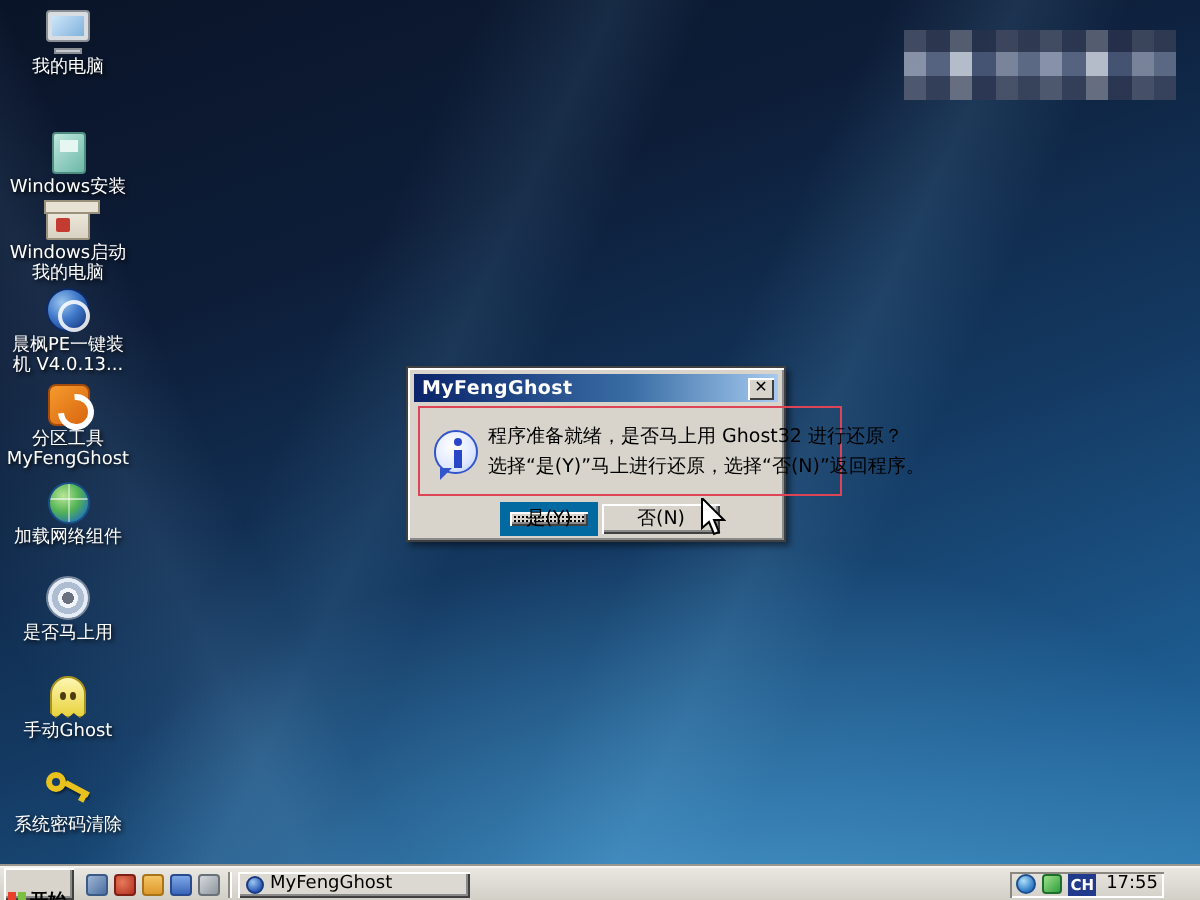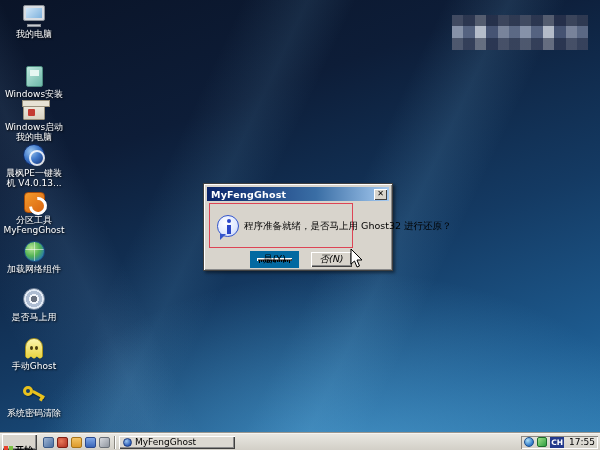--- a/index.html
+++ b/index.html
@@ -103,7 +103,7 @@
     cursor:default;
   }
   .alertbox {
-    position:absolute; left:5px; top:19px; width:144px; height:45px;
+    position:absolute; left:5px; top:19px; width:212px; height:45px;
     border:1px solid #dd4455;
     display:flex; align-items:center;
   }

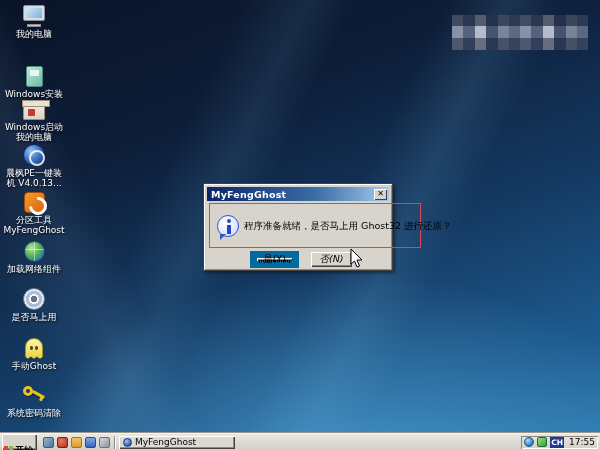--- a/index.html
+++ b/index.html
@@ -264,6 +264,7 @@
     </div>
     <div class="msg">
       <div>程序准备就绪，是否马上用 Ghost32 进行还原？</div>
+      <div>选择“是(Y)”马上进行还原，选择“否(N)”返回程序。</div>
     </div>
   </div>
   <div class="btnrow">

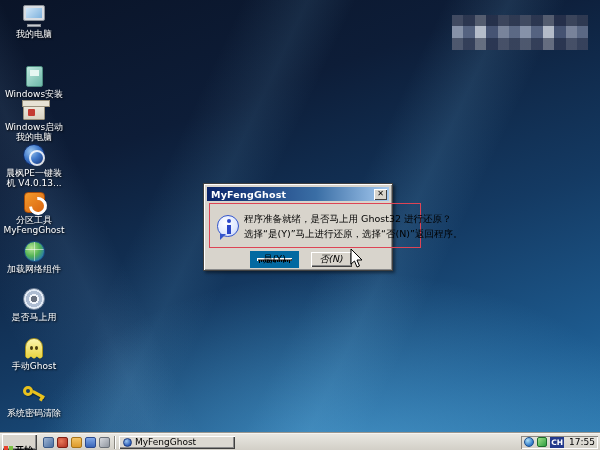--- a/index.html
+++ b/index.html
@@ -122,7 +122,7 @@
     box-shadow:inset 1px 1px 0 #fff, inset -1px -1px 0 #404040, inset -2px -2px 0 #8a8a8a;
     cursor:default;
   }
-  .btn-yes { left:46px; top:0; width:49px; height:17px; border:7px solid #0369a1; }
+  .btn-yes { left:46px; top:0; width:49px; height:17px; border:5px solid #0369a1; }
   .btn-yes::after { content:""; position:absolute; left:2px; top:2px; right:2px; bottom:2px; border:1px dotted #000; }
   .btn-no { left:107px; top:1px; width:41px; height:15px;font-style:italic; }
 

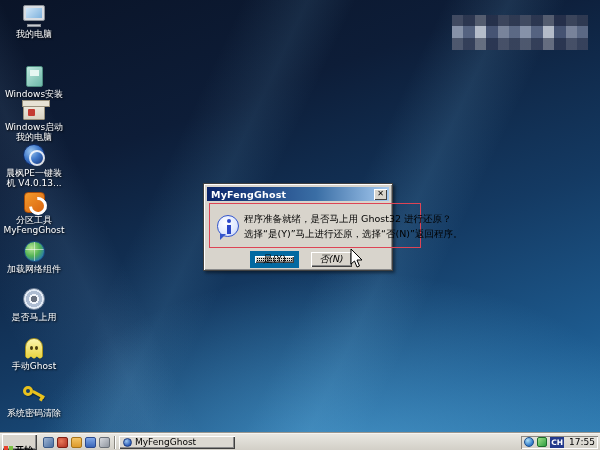--- a/index.html
+++ b/index.html
@@ -124,7 +124,7 @@
   }
   .btn-yes { left:46px; top:0; width:49px; height:17px; border:5px solid #0369a1; }
   .btn-yes::after { content:""; position:absolute; left:2px; top:2px; right:2px; bottom:2px; border:1px dotted #000; }
-  .btn-no { left:107px; top:1px; width:41px; height:15px;font-style:italic; }
+  .btn-no { left:97px; top:1px; width:59px; height:15px; }
 
   
   .cursor { position:absolute; left:350px; top:249px; width:13px; height:20px; }

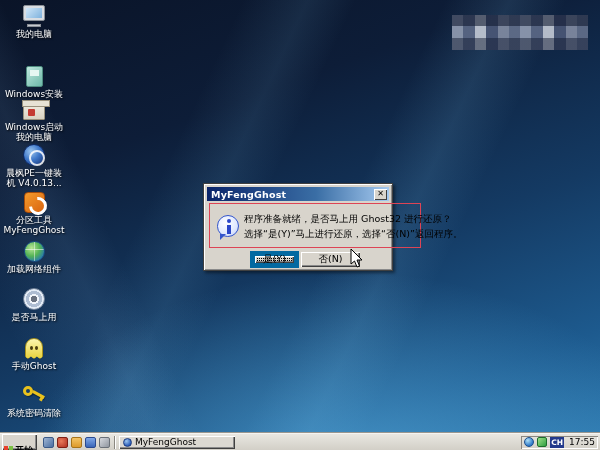--- a/index.html
+++ b/index.html
@@ -166,7 +166,7 @@
   .taskicon { width:9px; height:9px; border-radius:50%; flex:none;
     background:radial-gradient(circle at 35% 30%, #9cc6ef, #2a5cb8 70%); border:1px solid #1a3a80; }
   .tray {
-    margin-left:auto; margin-right:2px; height:13px; padding:0 3px;
+    margin-left:auto; margin-right:18px; height:13px; padding:0 3px;
     display:flex; align-items:center; gap:3px;
     box-shadow:inset 1px 1px 0 #8a8780, inset -1px -1px 0 #fff;
     font-size:9px; color:#000;

